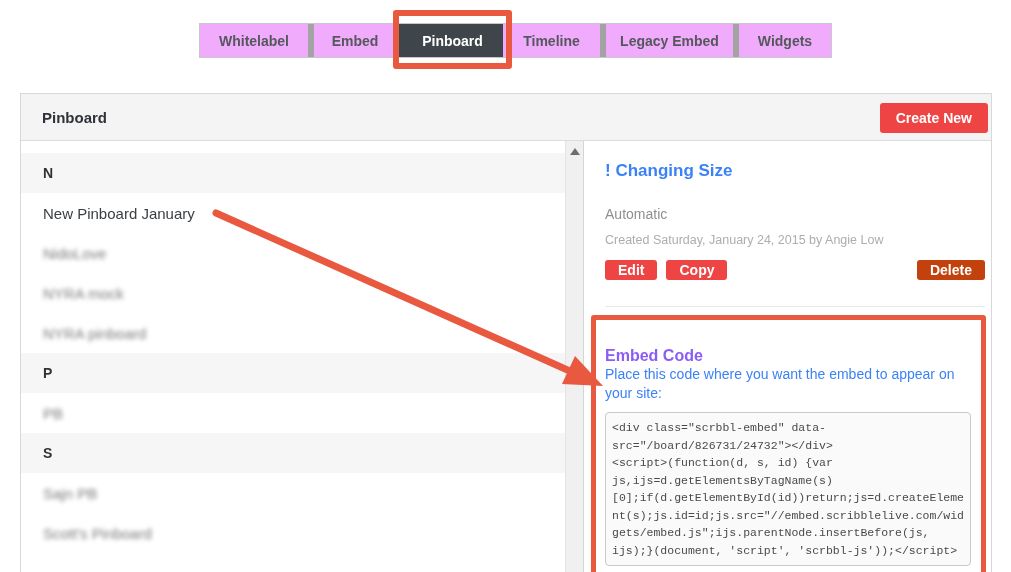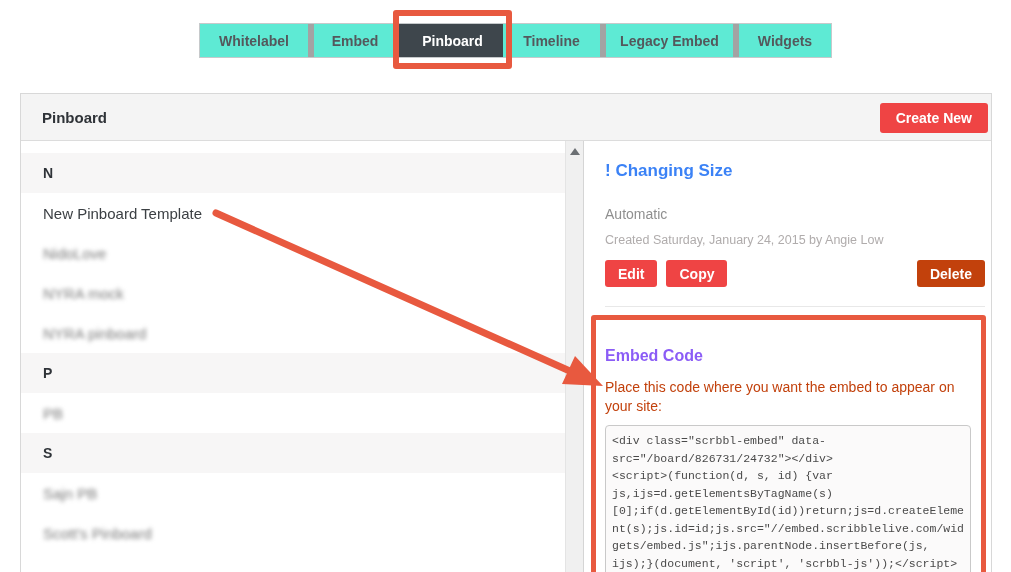--- a/index.html
+++ b/index.html
@@ -8,7 +8,7 @@
   .page { position:relative; width:1011px; height:572px; overflow:hidden; background:#fff; }
 
   
-  .tabbar { position:absolute; left:199px; top:23px; height:35px; display:flex; border:1px solid #c6c9cb; background:#5eead4; }
+  .tabbar { position:absolute; left:199px; top:23px; height:35px; display:flex; border:1px solid #c6c9cb; background:#f0abfc; }
   .tab { height:33px; display:flex; align-items:center; justify-content:center; font-size:14px; font-weight:bold; color:#54585c; border-left:6px solid #a3a3a3; cursor:pointer; }
   .tab:first-child { border-left:none; }
   .tab.active { background:#3e464c; color:#ffffff; position:relative; border-left-color:#3e464c; }

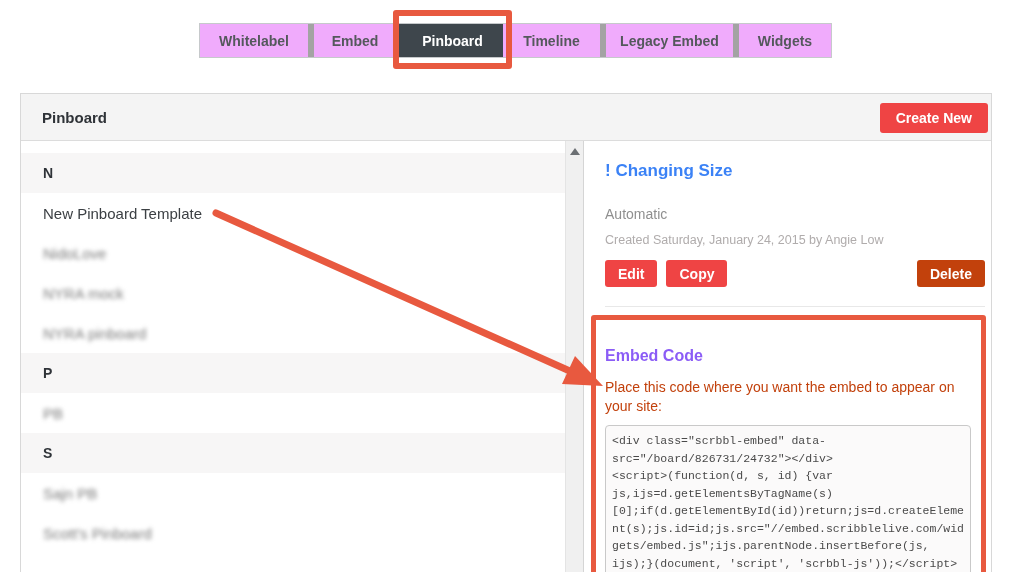--- a/index.html
+++ b/index.html
@@ -82,7 +82,7 @@
 
       <div class="list">
         <div class="row header">N</div>
-        <div class="row item">New Pinboard Template</div>
+        <div class="row item">New Pinboard January</div>
         <div class="row item blurred">NidoLove</div>
         <div class="row item blurred">NYRA mock</div>
         <div class="row item blurred">NYRA pinboard</div>

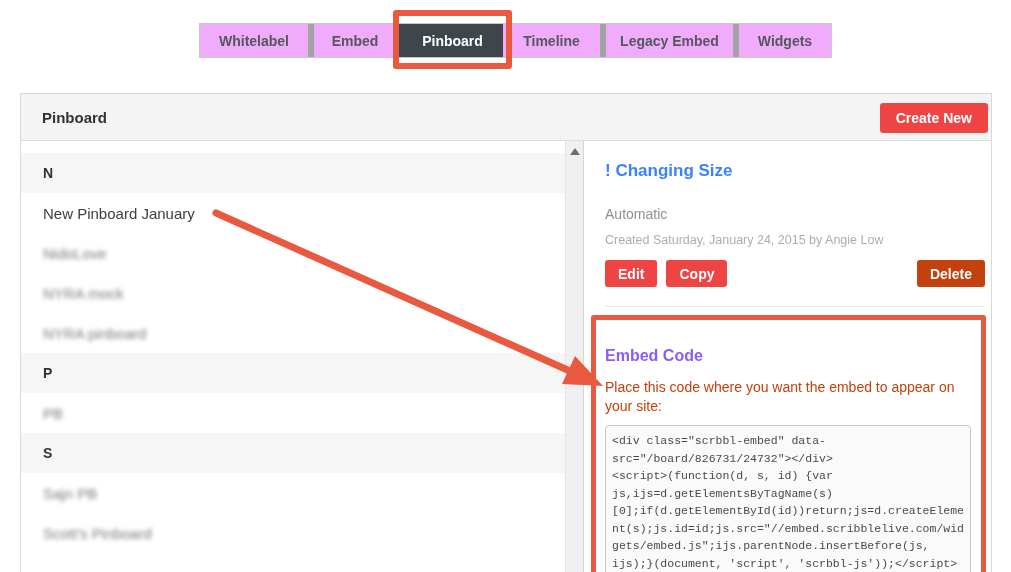--- a/index.html
+++ b/index.html
@@ -43,7 +43,7 @@
   .detail-subtitle { font-size:14px; color:#8f8f8f; margin:25px 0 0 21px; }
   .detail-created { font-size:12.5px; color:#aFaaaa; color:#b0acac; margin:11px 0 0 21px; }
   .btn-row { margin:13px 21px 0 21px; height:27px; position:relative; display:flex; gap:9px; }
-  .btn-row .btn { height:27px; padding:0 13px; }
+  .btn-row .btn { height:20px; padding:0 13px; }
   .delete-btn { position:absolute; right:-15px; top:0; }
   .divider { height:1px; background:#e8e8e8; margin:19px 6px 0 21px; }
 

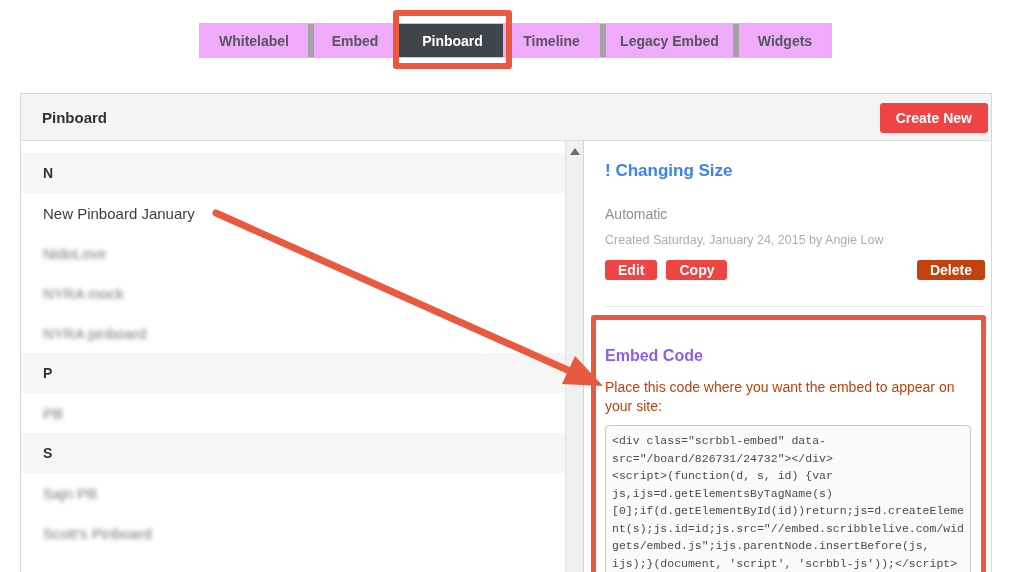--- a/index.html
+++ b/index.html
@@ -49,7 +49,7 @@
 
   .embed-annotation { margin:8px 5px 0 7px; border:5px solid #e8593f; border-radius:3px; padding:9px 10px 12px 9px; }
   .embed-heading { font-size:16px; font-weight:bold; color:#8b5cf6; margin-top:18px; }
-  .embed-instructions { font-size:14px; color:#c2410c; line-height:19px; margin-top:13px; max-width:372px; }
+  .embed-instructions { font-size:14px; color:#3b82f6; line-height:19px; max-width:372px; }
   .code-box { margin-top:9px; background:#fbfafa; border:1px solid #c9c9c9; border-radius:4px; padding:6px 6px; font-family:"Liberation Mono", monospace; font-size:11.5px; line-height:17.5px; color:#4a4a4a; white-space:pre; overflow:hidden; }
 
   

